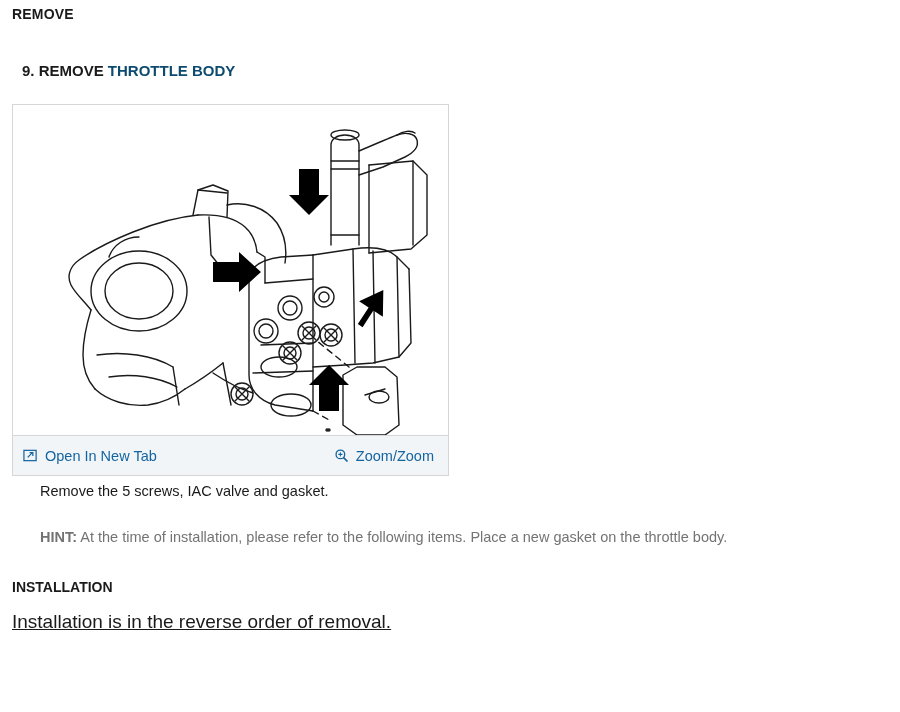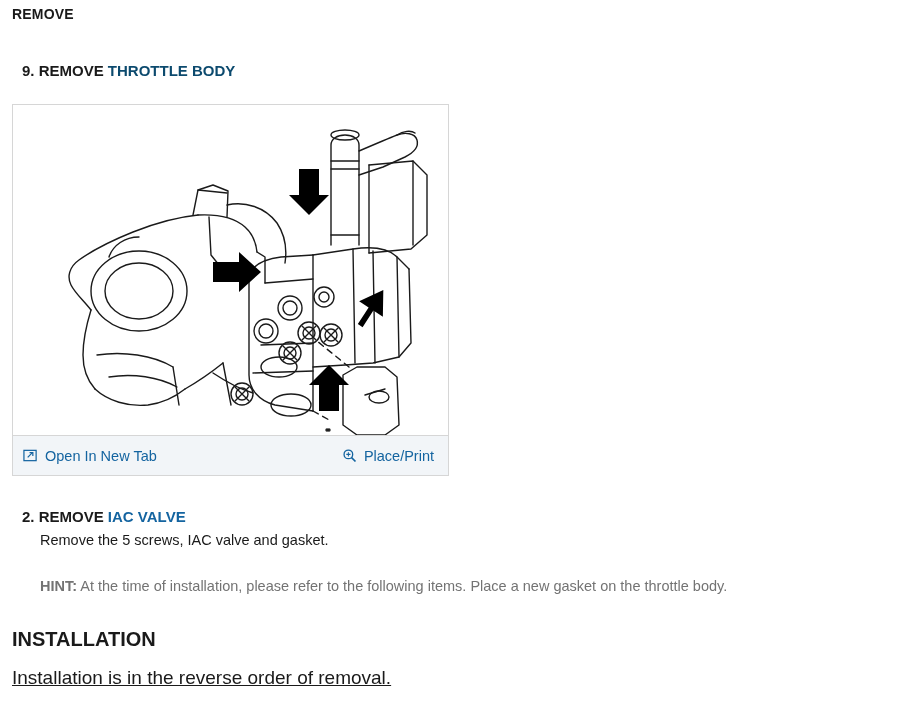--- a/index.html
+++ b/index.html
@@ -237,7 +237,7 @@
             <path d="M4.6 6.8 L9 6.8 M6.8 4.6 L6.8 9" stroke="#1464a0" stroke-width="1.1"></path>
           </svg>
         </span>
-        <span>Place/Print</span>
+        <span>Zoom/Zoom</span>
       </a>
     </div>
   </div>

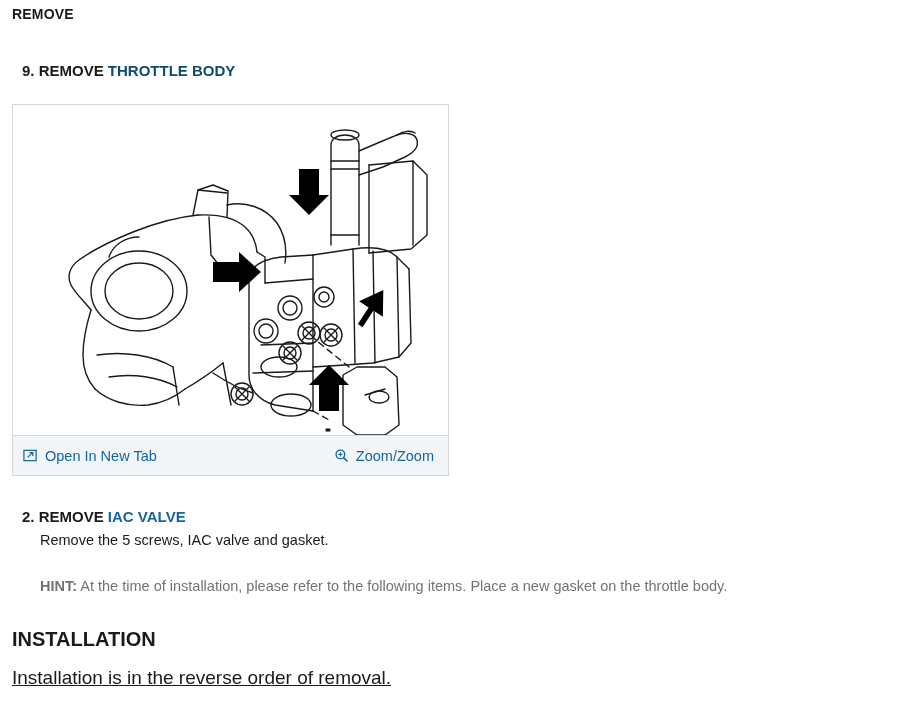--- a/index.html
+++ b/index.html
@@ -242,9 +242,6 @@
     </div>
   </div>
 
-  <div class="step2">
-    <span>2. REMOVE </span><span class="link">IAC VALVE</span>
-  </div>
 
   <div class="body-line">Remove the 5 screws, IAC valve and gasket.</div>
 

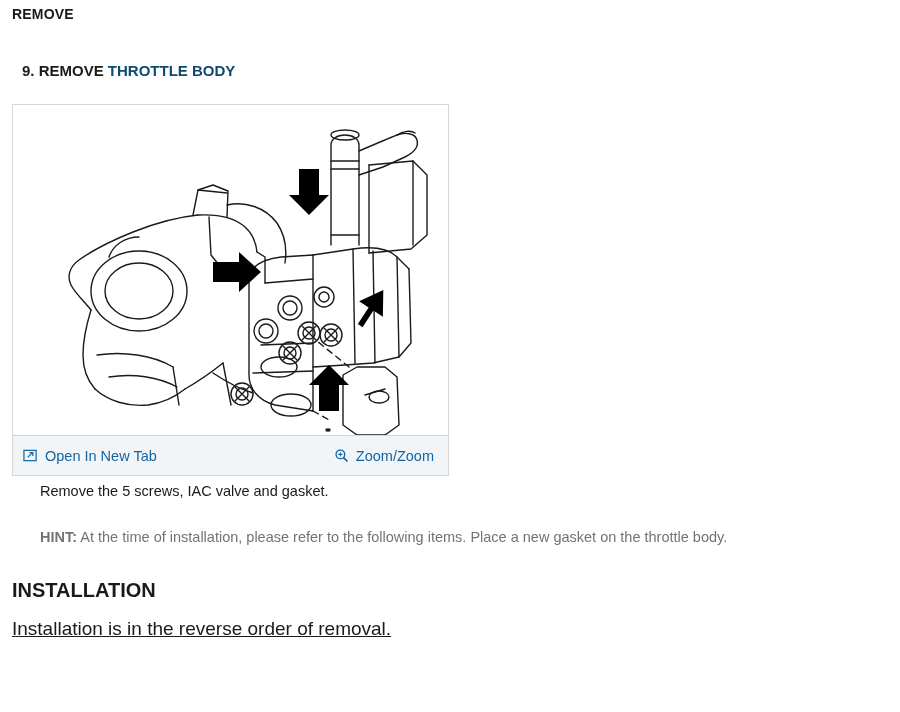--- a/index.html
+++ b/index.html
@@ -100,7 +100,7 @@
   }
   .hint-line b { font-weight: bold; }
   .install-heading {
-    font-size: 20px;
+    font-size: 14px;
     font-weight: bold;
     margin: 34px 0 0 0;
   }

